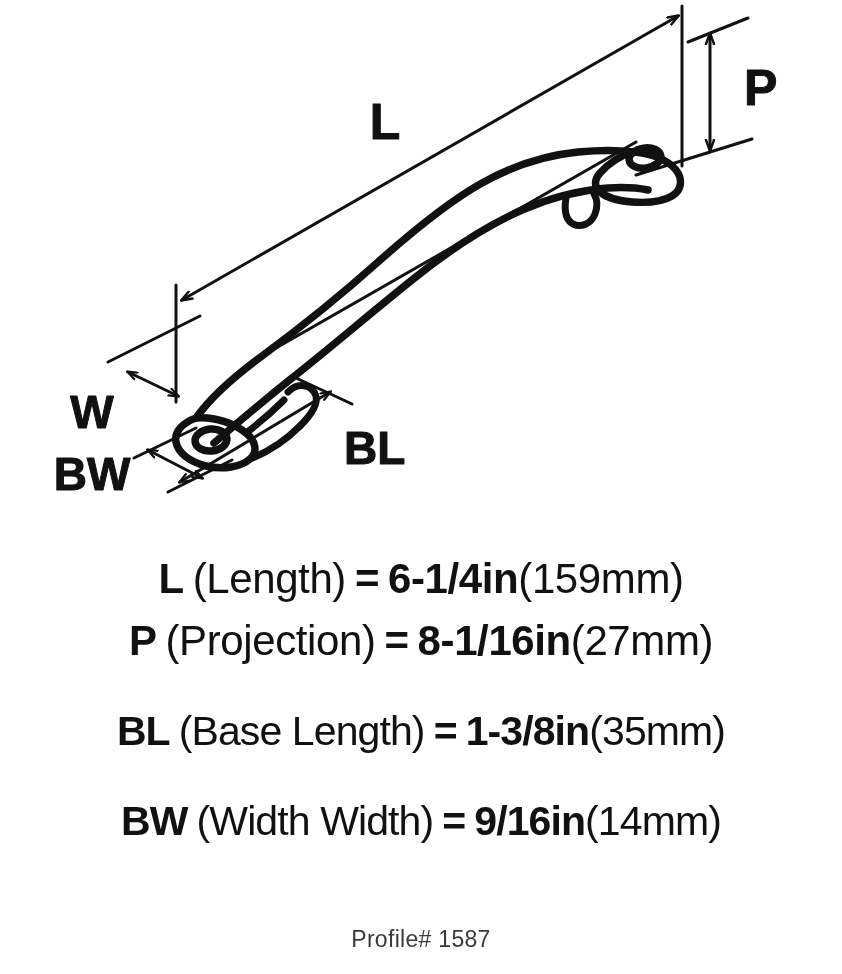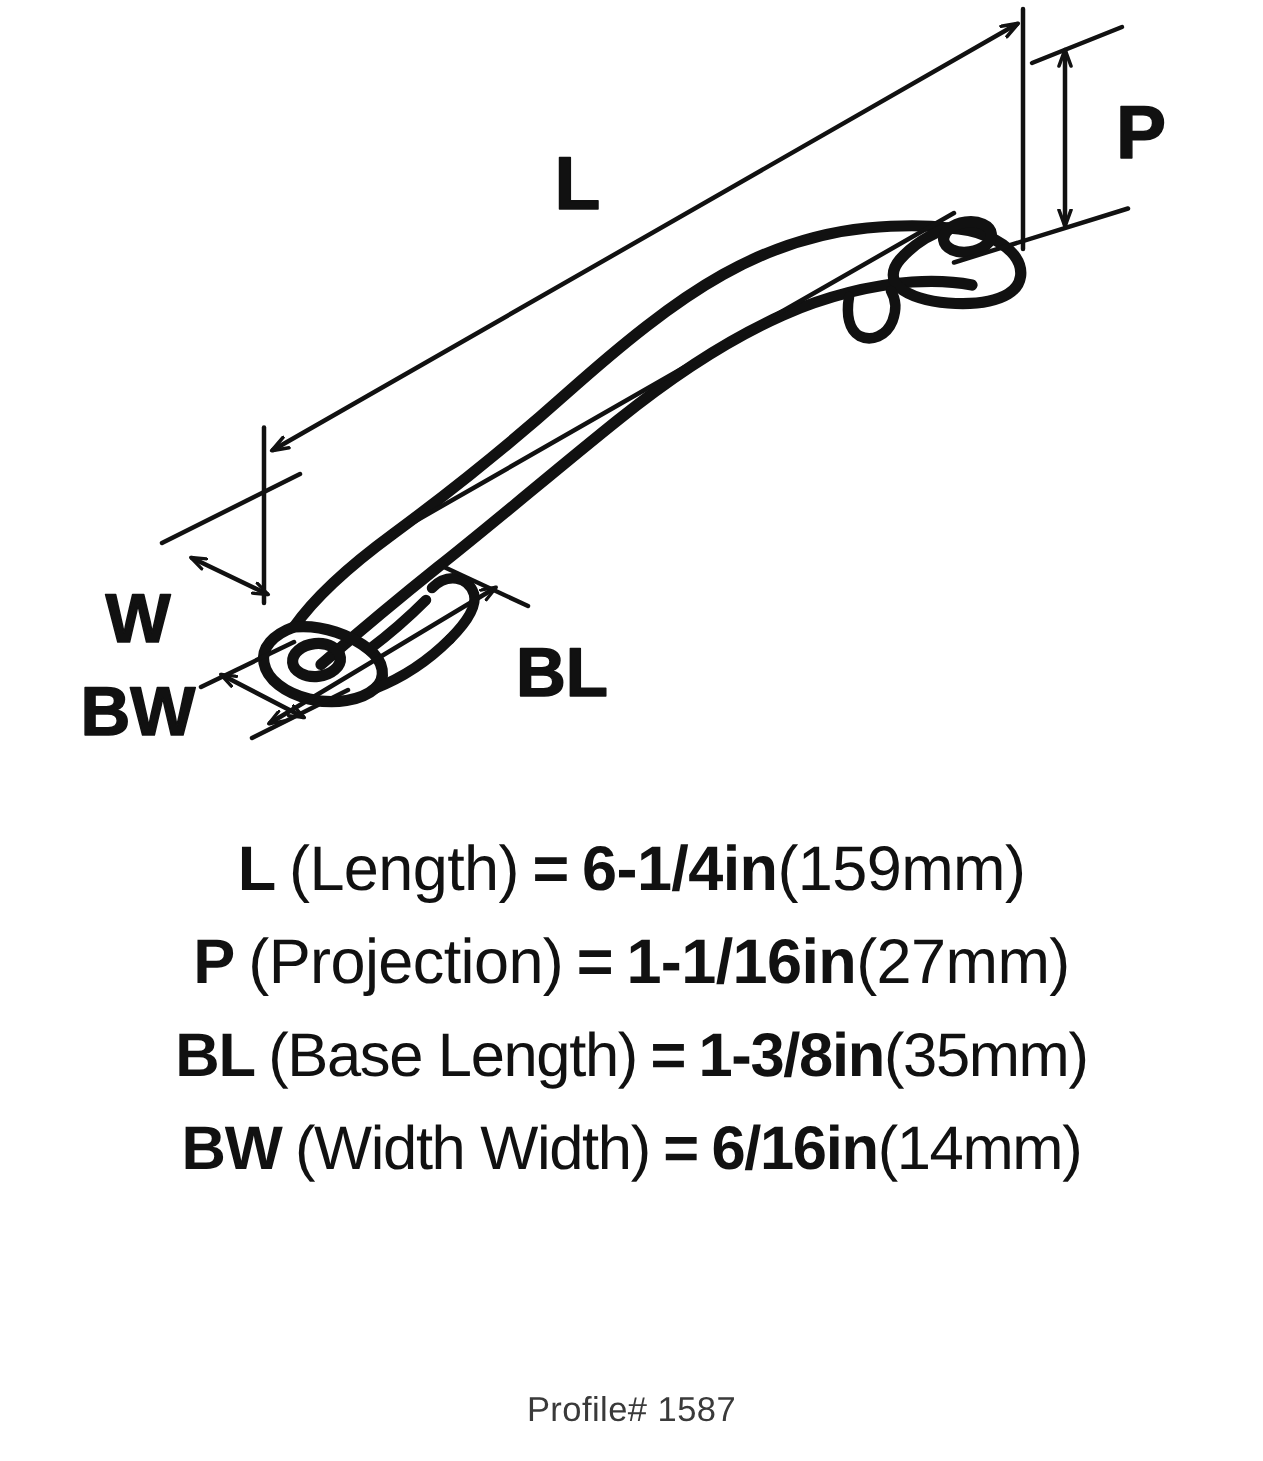--- a/index.html
+++ b/index.html
@@ -226,7 +226,7 @@
 
 
   <div class="spec-row row-p">
-    <span class="sym">P</span><span class="sp"></span><span class="desc">(Projection)</span><span class="sp"></span><span class="eq">=</span><span class="sp"></span><span class="val-in">1-1/16in</span><span class="val-mm">(27mm)</span>
+    <span class="sym">P</span><span class="sp"></span><span class="desc">(Projection)</span><span class="sp"></span><span class="eq">=</span><span class="sp"></span><span class="val-in">8-1/16in</span><span class="val-mm">(27mm)</span>
   </div>
 
   <div class="spec-row row-bl">

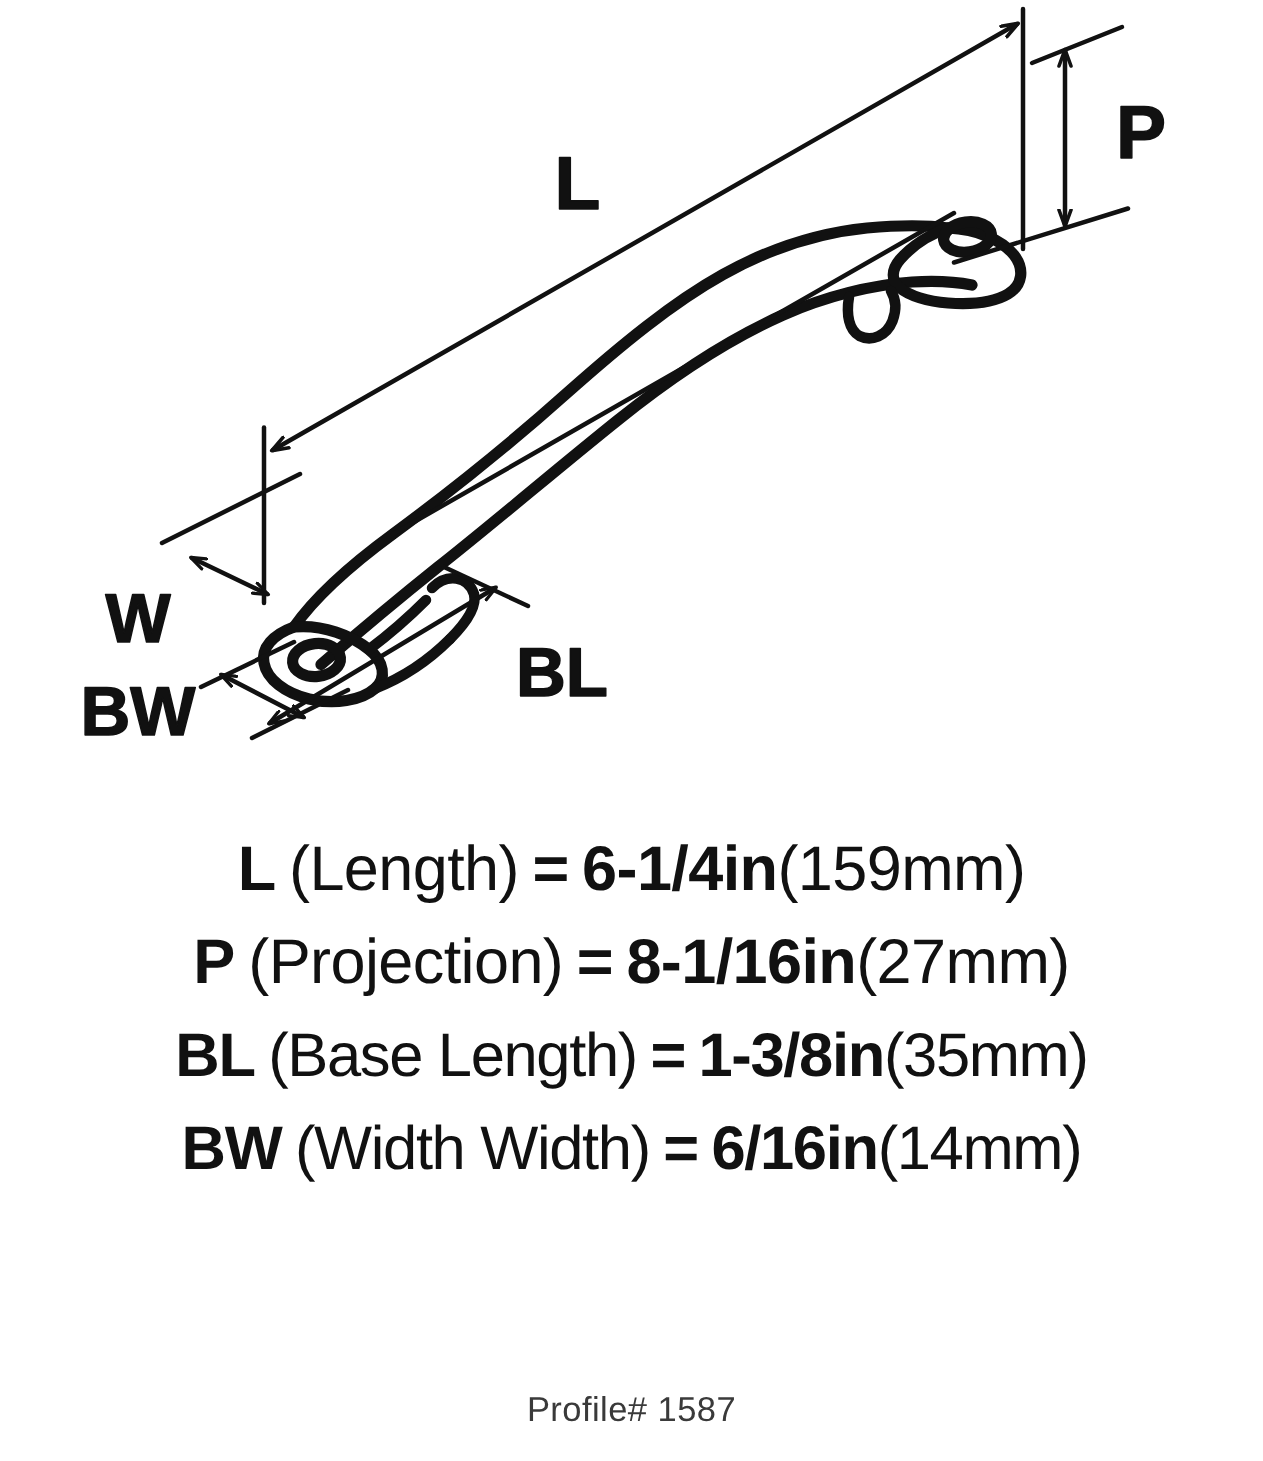--- a/index.html
+++ b/index.html
@@ -63,6 +63,7 @@
   .spec-row.row-bw {
     font-size: 41px;
     letter-spacing: -0.9px;
+    margin-top: 28px;
   }
   .sym {
     font-weight: bold;

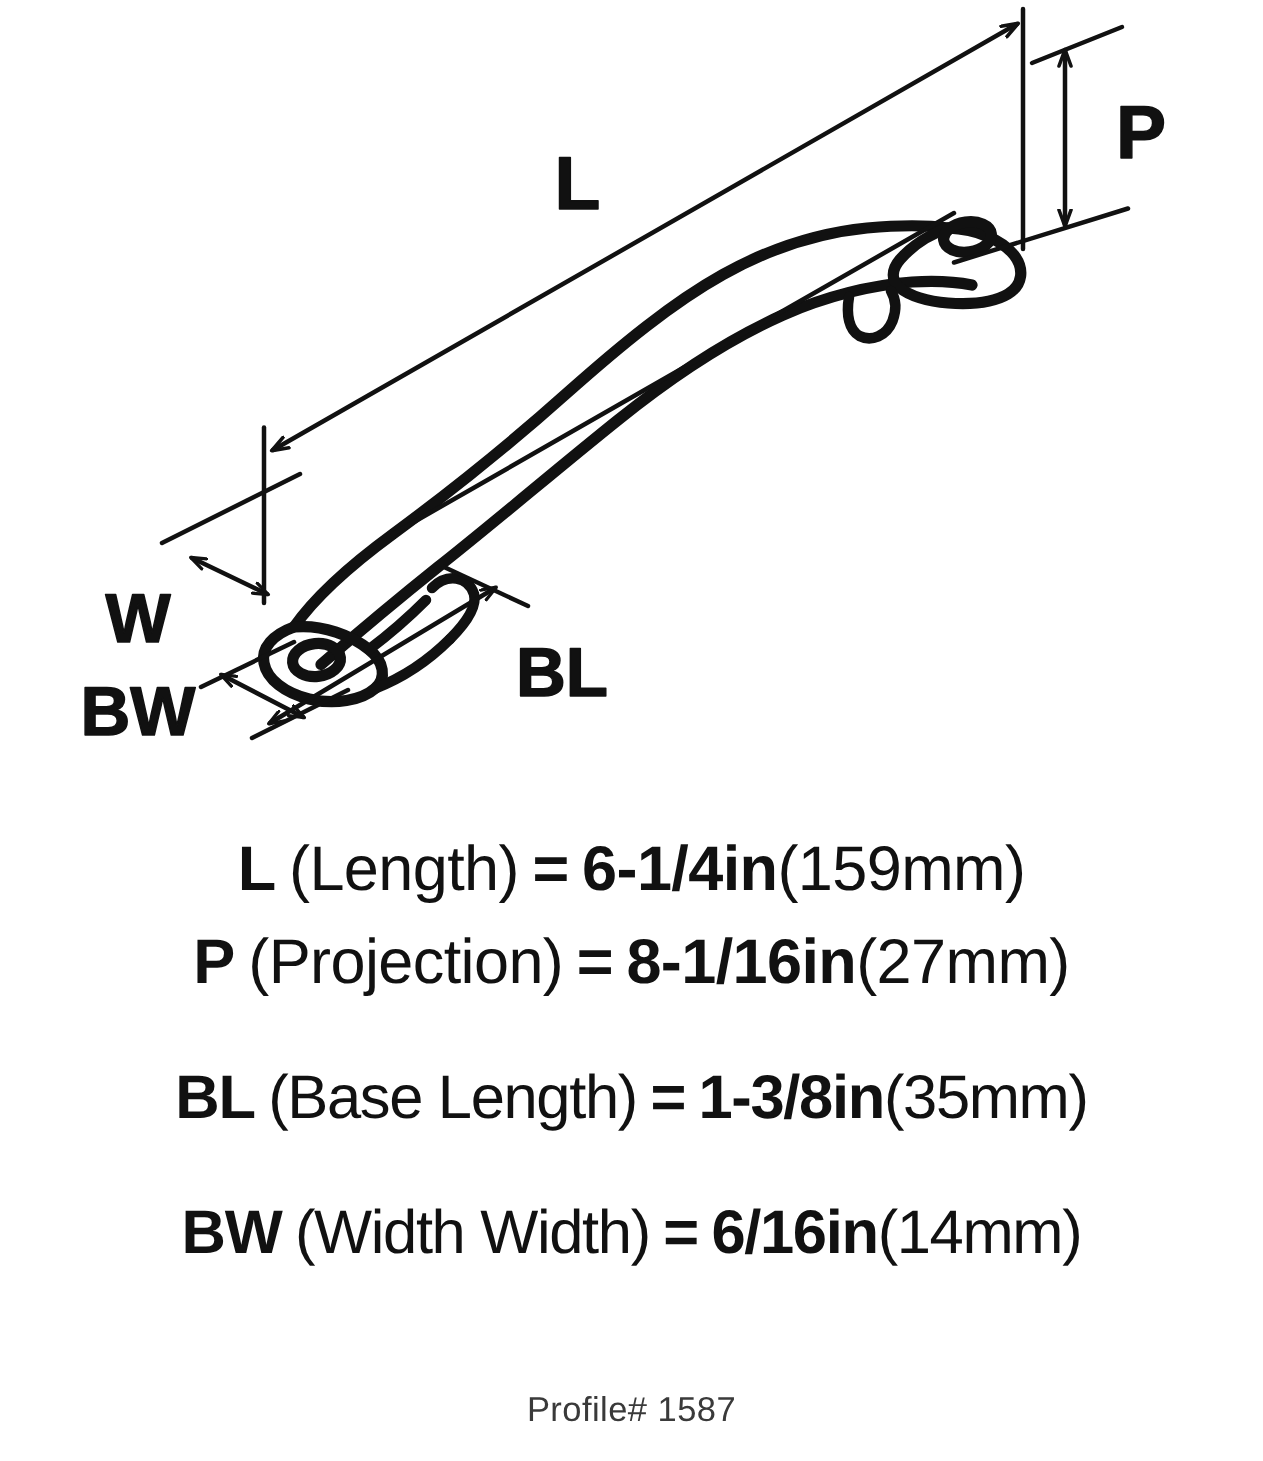--- a/index.html
+++ b/index.html
@@ -235,7 +235,7 @@
   </div>
 
   <div class="spec-row row-bw">
-    <span class="sym">BW</span><span class="sp"></span><span class="desc">(Width Width)</span><span class="sp"></span><span class="eq">=</span><span class="sp"></span><span class="val-in">6/16in</span><span class="val-mm">(14mm)</span>
+    <span class="sym">BW</span><span class="sp"></span><span class="desc">(Width Width)</span><span class="sp"></span><span class="eq">=</span><span class="sp"></span><span class="val-in">9/16in</span><span class="val-mm">(14mm)</span>
   </div>
 
 </div>

